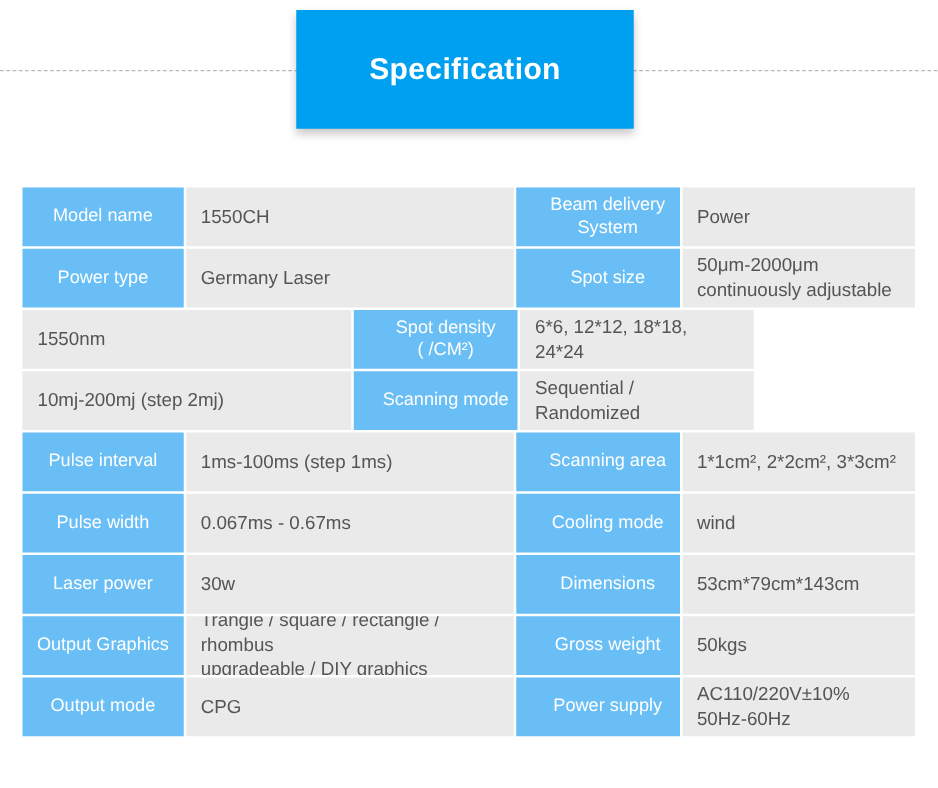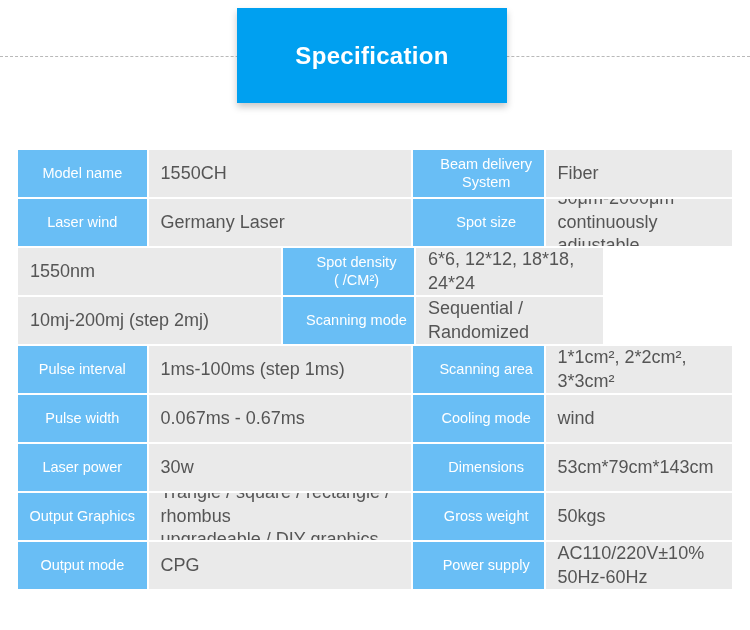--- a/index.html
+++ b/index.html
@@ -85,7 +85,7 @@
   .cell-value {
     background: #eaeaea;
     color: #555555;
-    font-size: 18px;
+    font-size: 15px;
     justify-content: flex-start;
     text-align: left;
     line-height: 1.3;

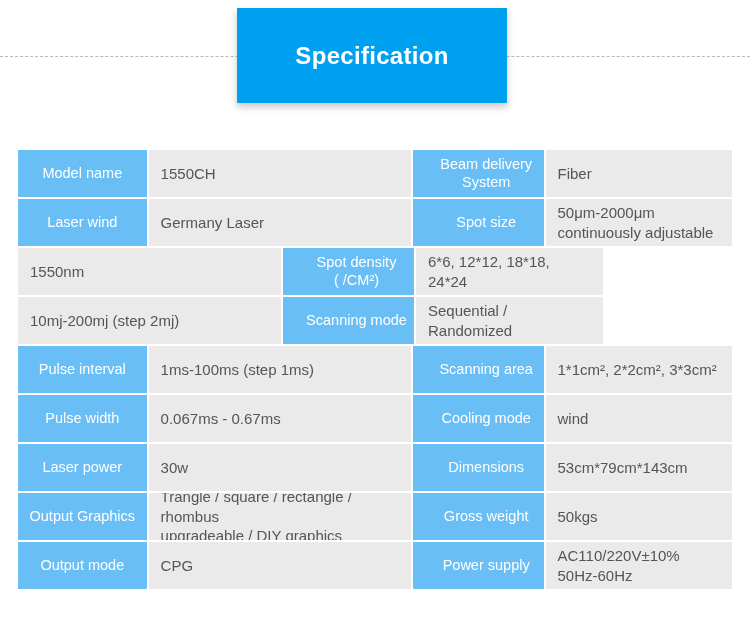--- a/index.html
+++ b/index.html
@@ -116,7 +116,7 @@
       <div class="cell cell-value col-value-left two-line">1550CH</div>
       <div class="cell cell-label col-label-right two-line">Beam delivery
 System</div>
-      <div class="cell cell-value col-value-right two-line">Fiber</div>
+      <div class="cell cell-value col-value-right two-line">Power</div>
     </div>
     <div class="spec-row">
       <div class="cell cell-label col-label-left two-line">Laser wind</div>

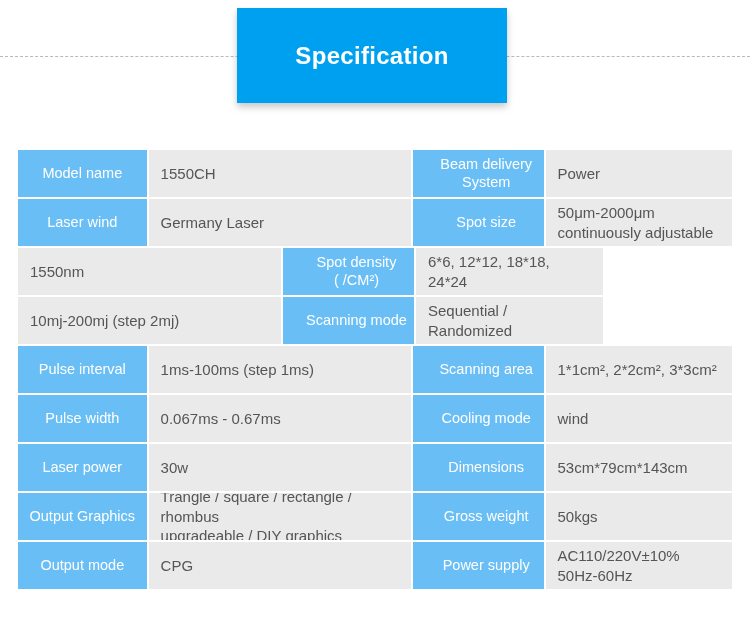--- a/index.html
+++ b/index.html
@@ -119,7 +119,7 @@
       <div class="cell cell-value col-value-right two-line">Power</div>
     </div>
     <div class="spec-row">
-      <div class="cell cell-label col-label-left two-line">Laser wind</div>
+      <div class="cell cell-label col-label-left two-line">Power type</div>
       <div class="cell cell-value col-value-left two-line">Germany Laser</div>
       <div class="cell cell-label col-label-right two-line">Spot size</div>
       <div class="cell cell-value col-value-right two-line">50μm-2000μm

